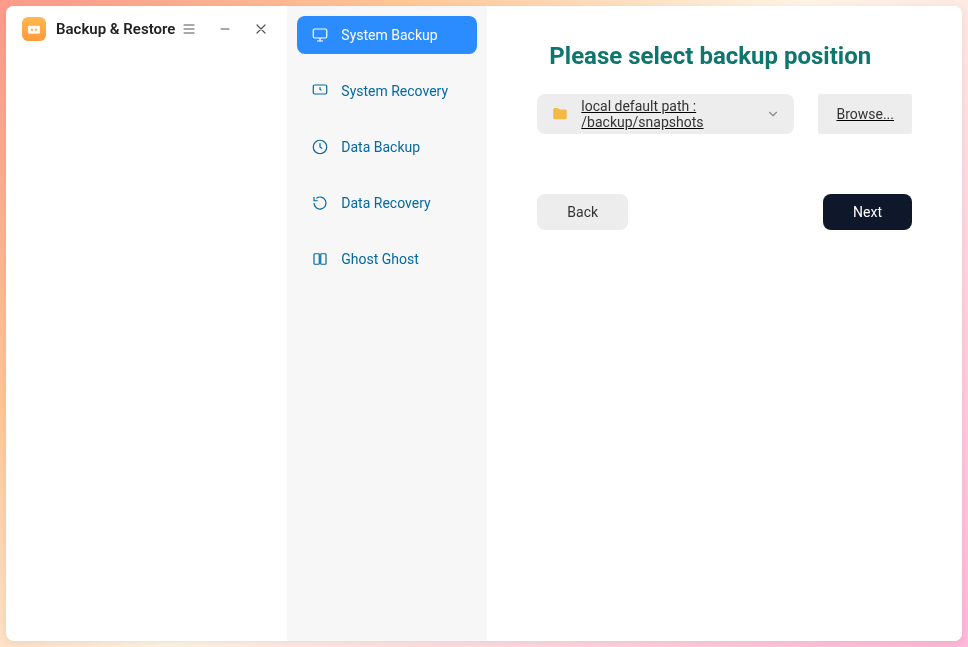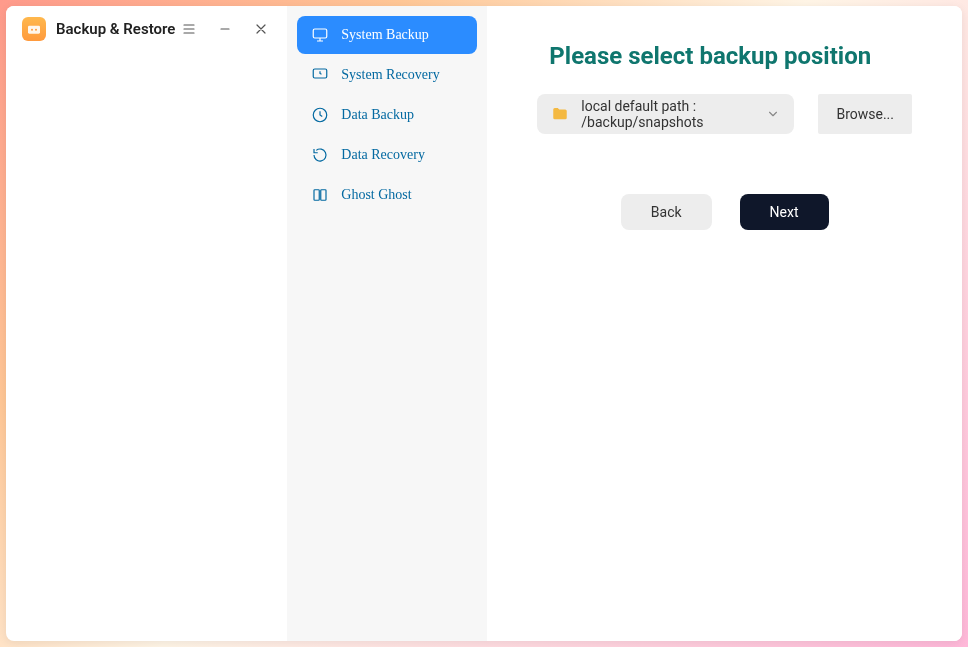--- a/index.html
+++ b/index.html
@@ -67,8 +67,7 @@
       padding: 10px 10px;
       display: flex;
       flex-direction: column;
-      gap: 2px;
-      font-family: Liberation Serif, serif;
+      gap: 18px;
     }
     .side-item {
       height: 38px;

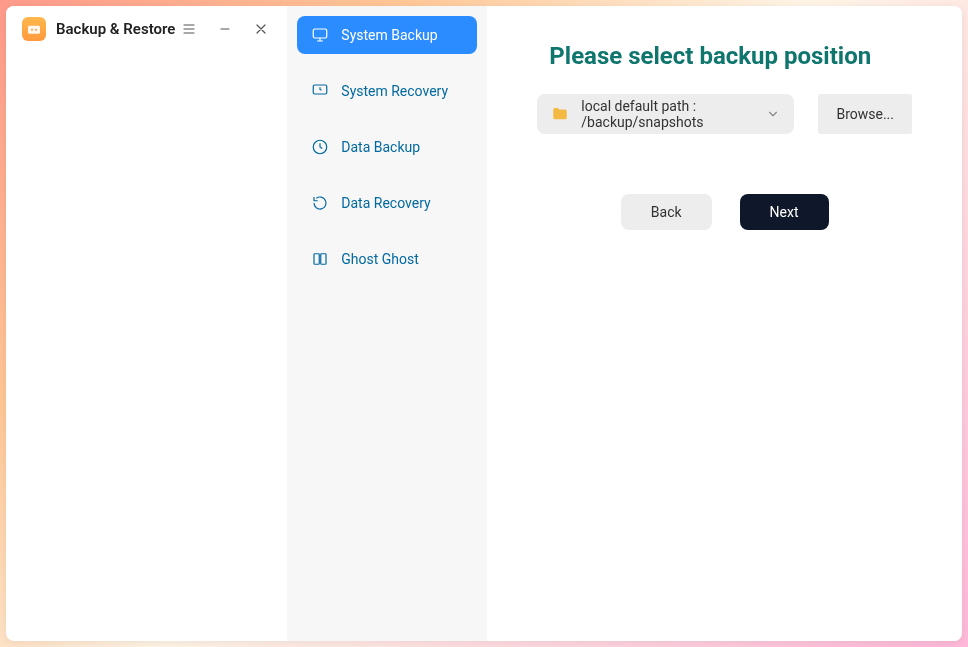--- a/index.html
+++ b/index.html
@@ -109,6 +109,7 @@
       display: flex;
       gap: 24px;
       margin-bottom: 60px;
+      text-decoration: underline;
     }
     .path-select {
       flex: 1;

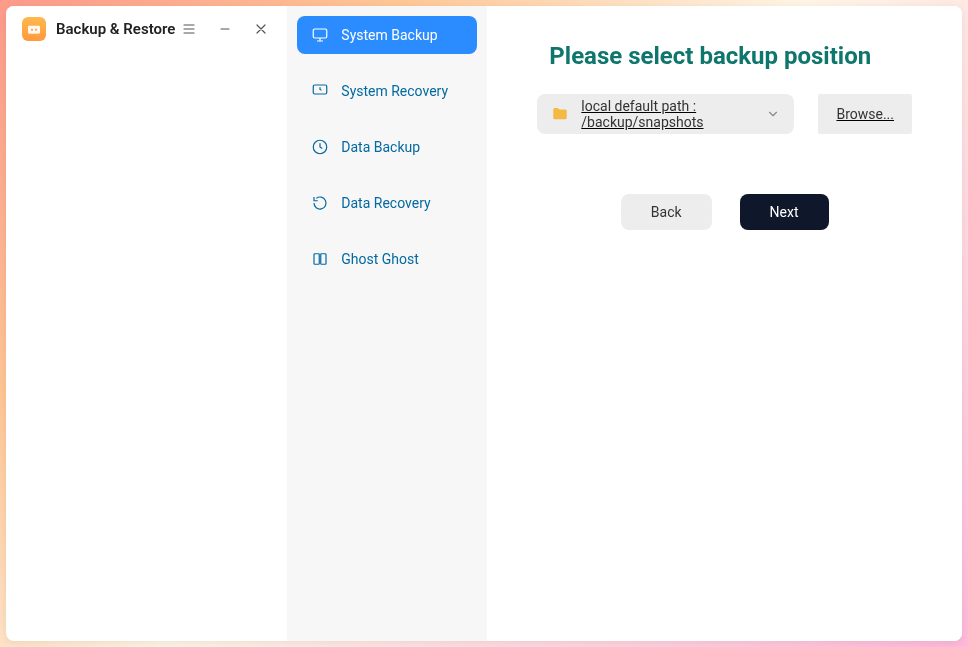--- a/index.html
+++ b/index.html
@@ -158,7 +158,7 @@
     .action-row {
       display: flex;
       gap: 28px;
-      justify-content: center;
+      justify-content: space-between;
     }
     .btn {
       height: 36px;

